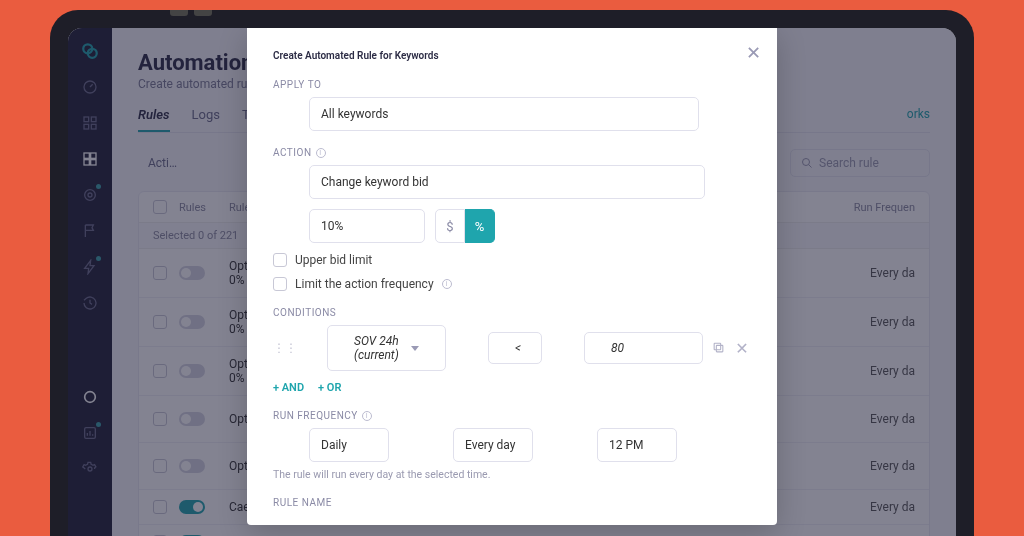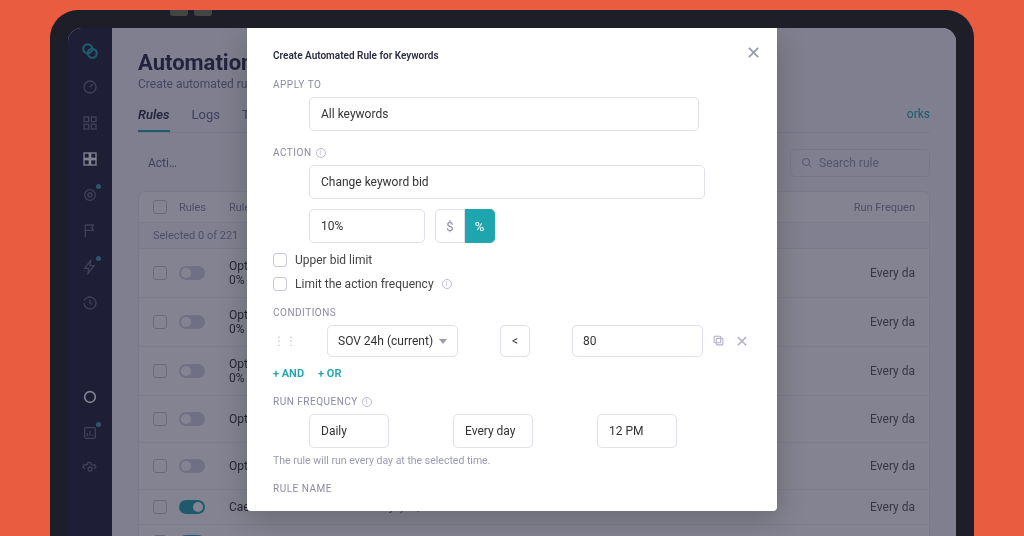--- a/index.html
+++ b/index.html
@@ -65,7 +65,7 @@
   .chk-row { display:flex; align-items:center; gap:8px; font-size:12px; color:#444; margin-top:10px; }
   .cond-row { display:flex; gap:6px; align-items:center; }
   .grip { color:#c4c4d4; font-size:12px; width:12px; text-align:center; }
-  .cond-row .field { padding:8px 10px; font-size:12px; }
+  .cond-row .field { padding:8px 26px; font-size:12px;font-style:italic; }
   .cond-row .metric { flex:1; }
   .cond-row .op { width:30px; text-align:center; }
   .cond-row .val { flex:1; }

